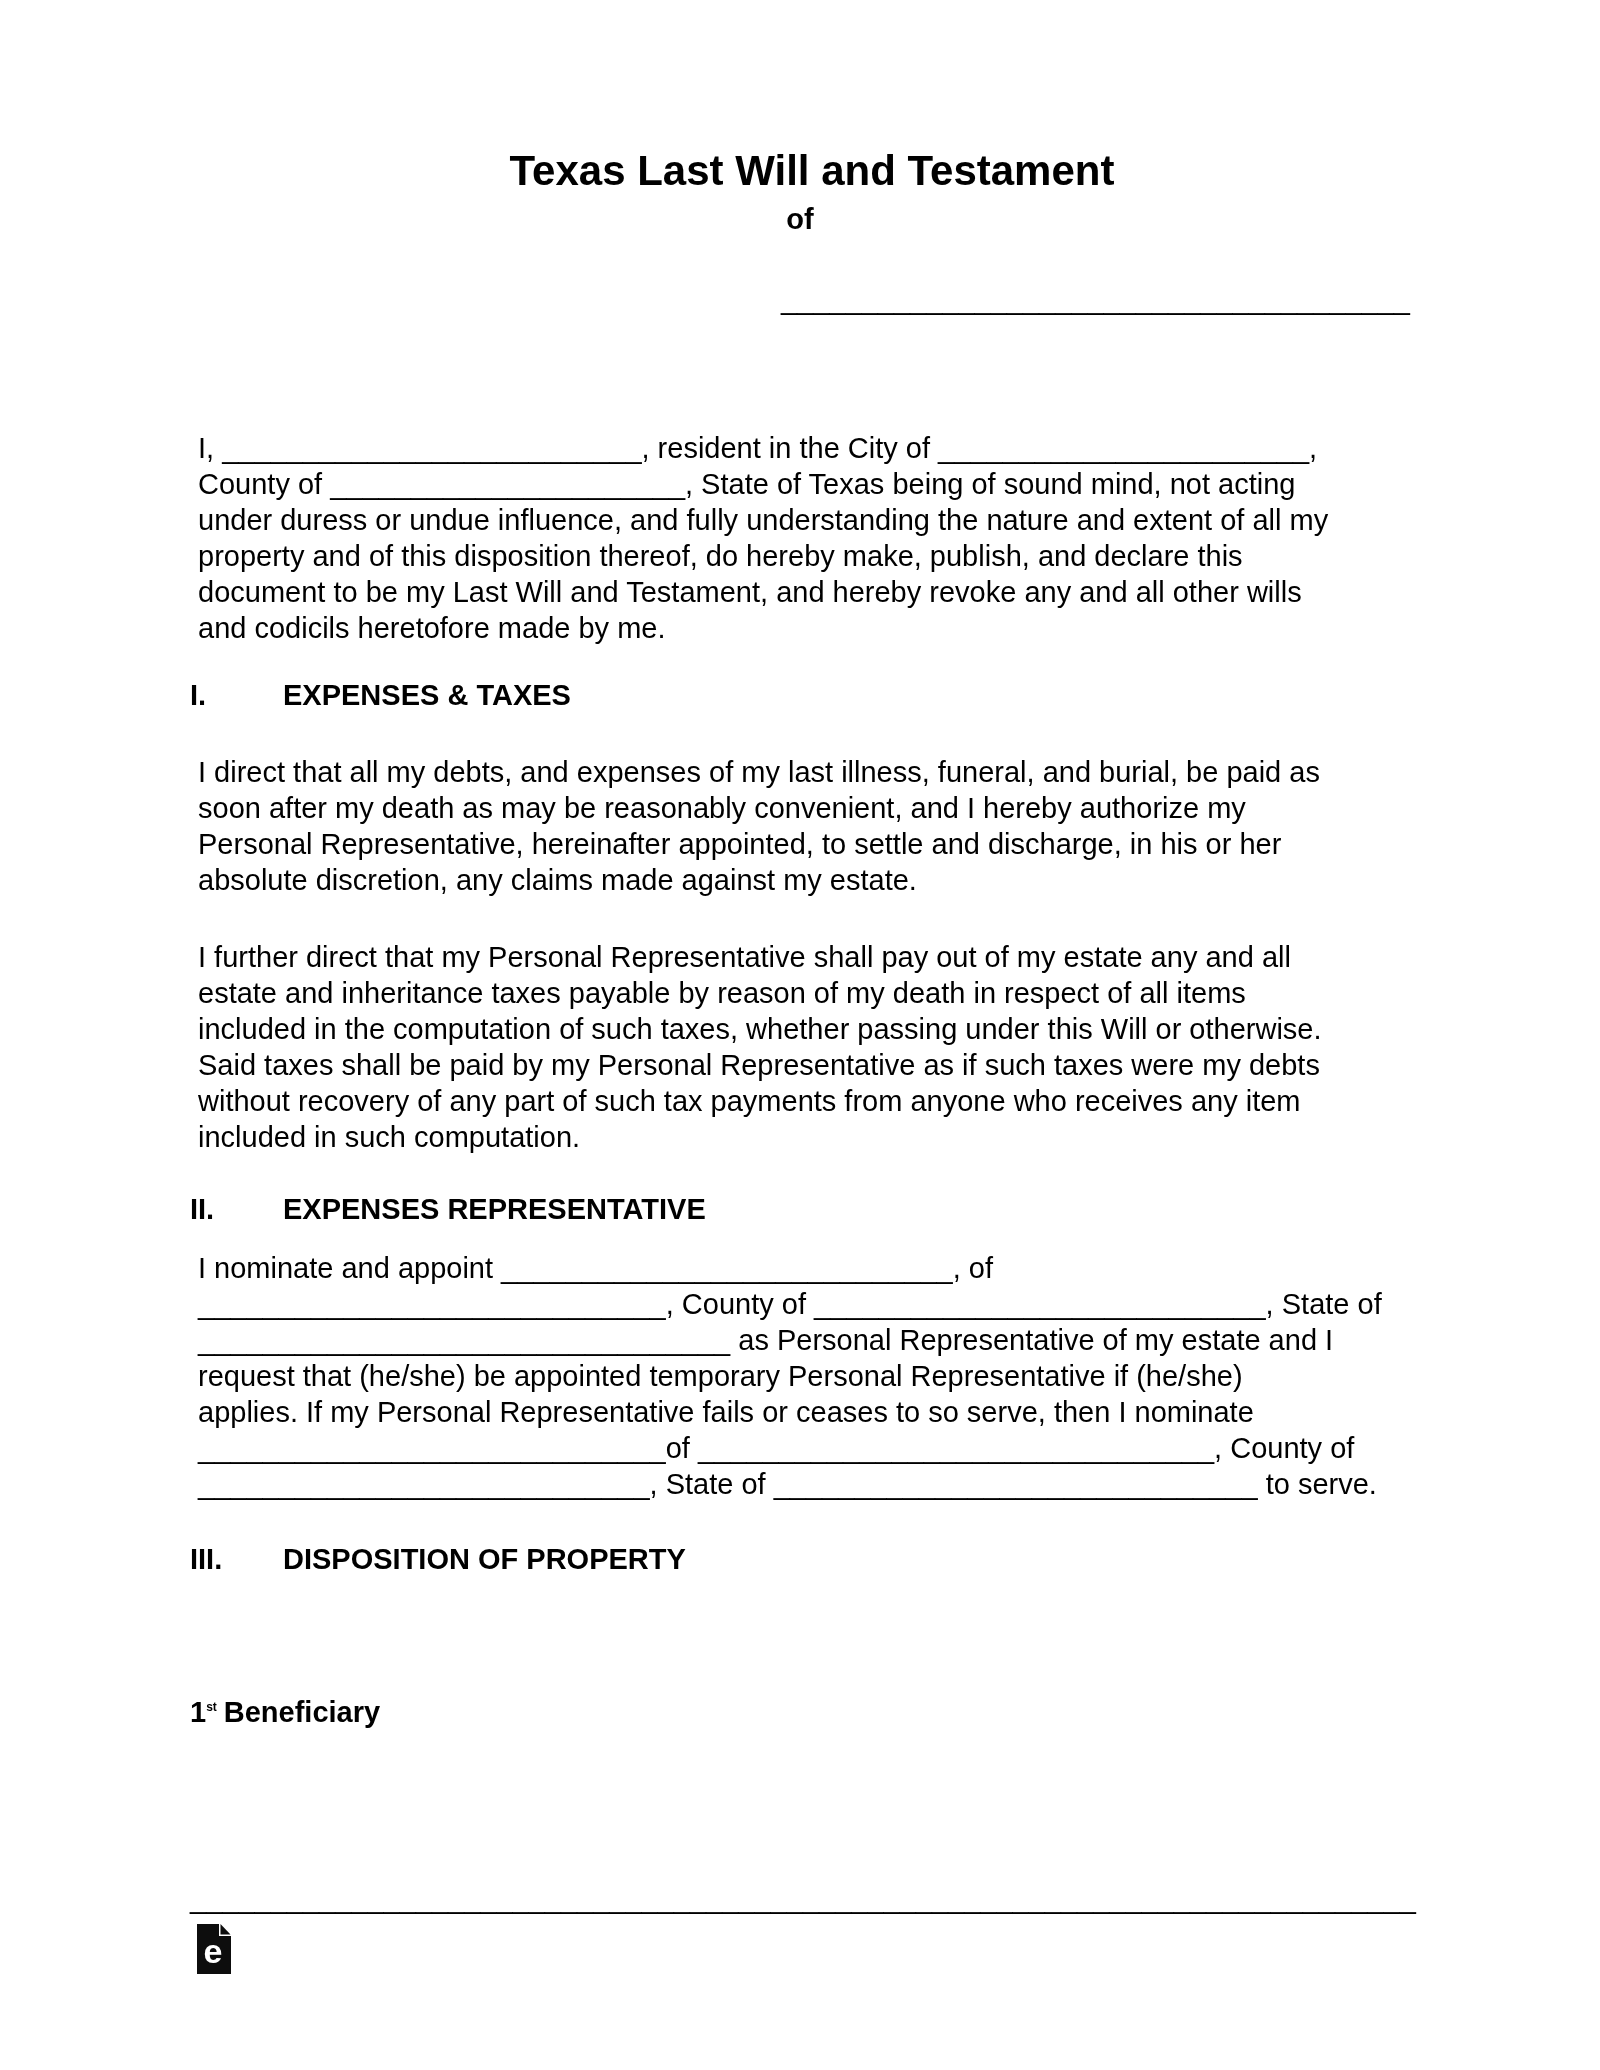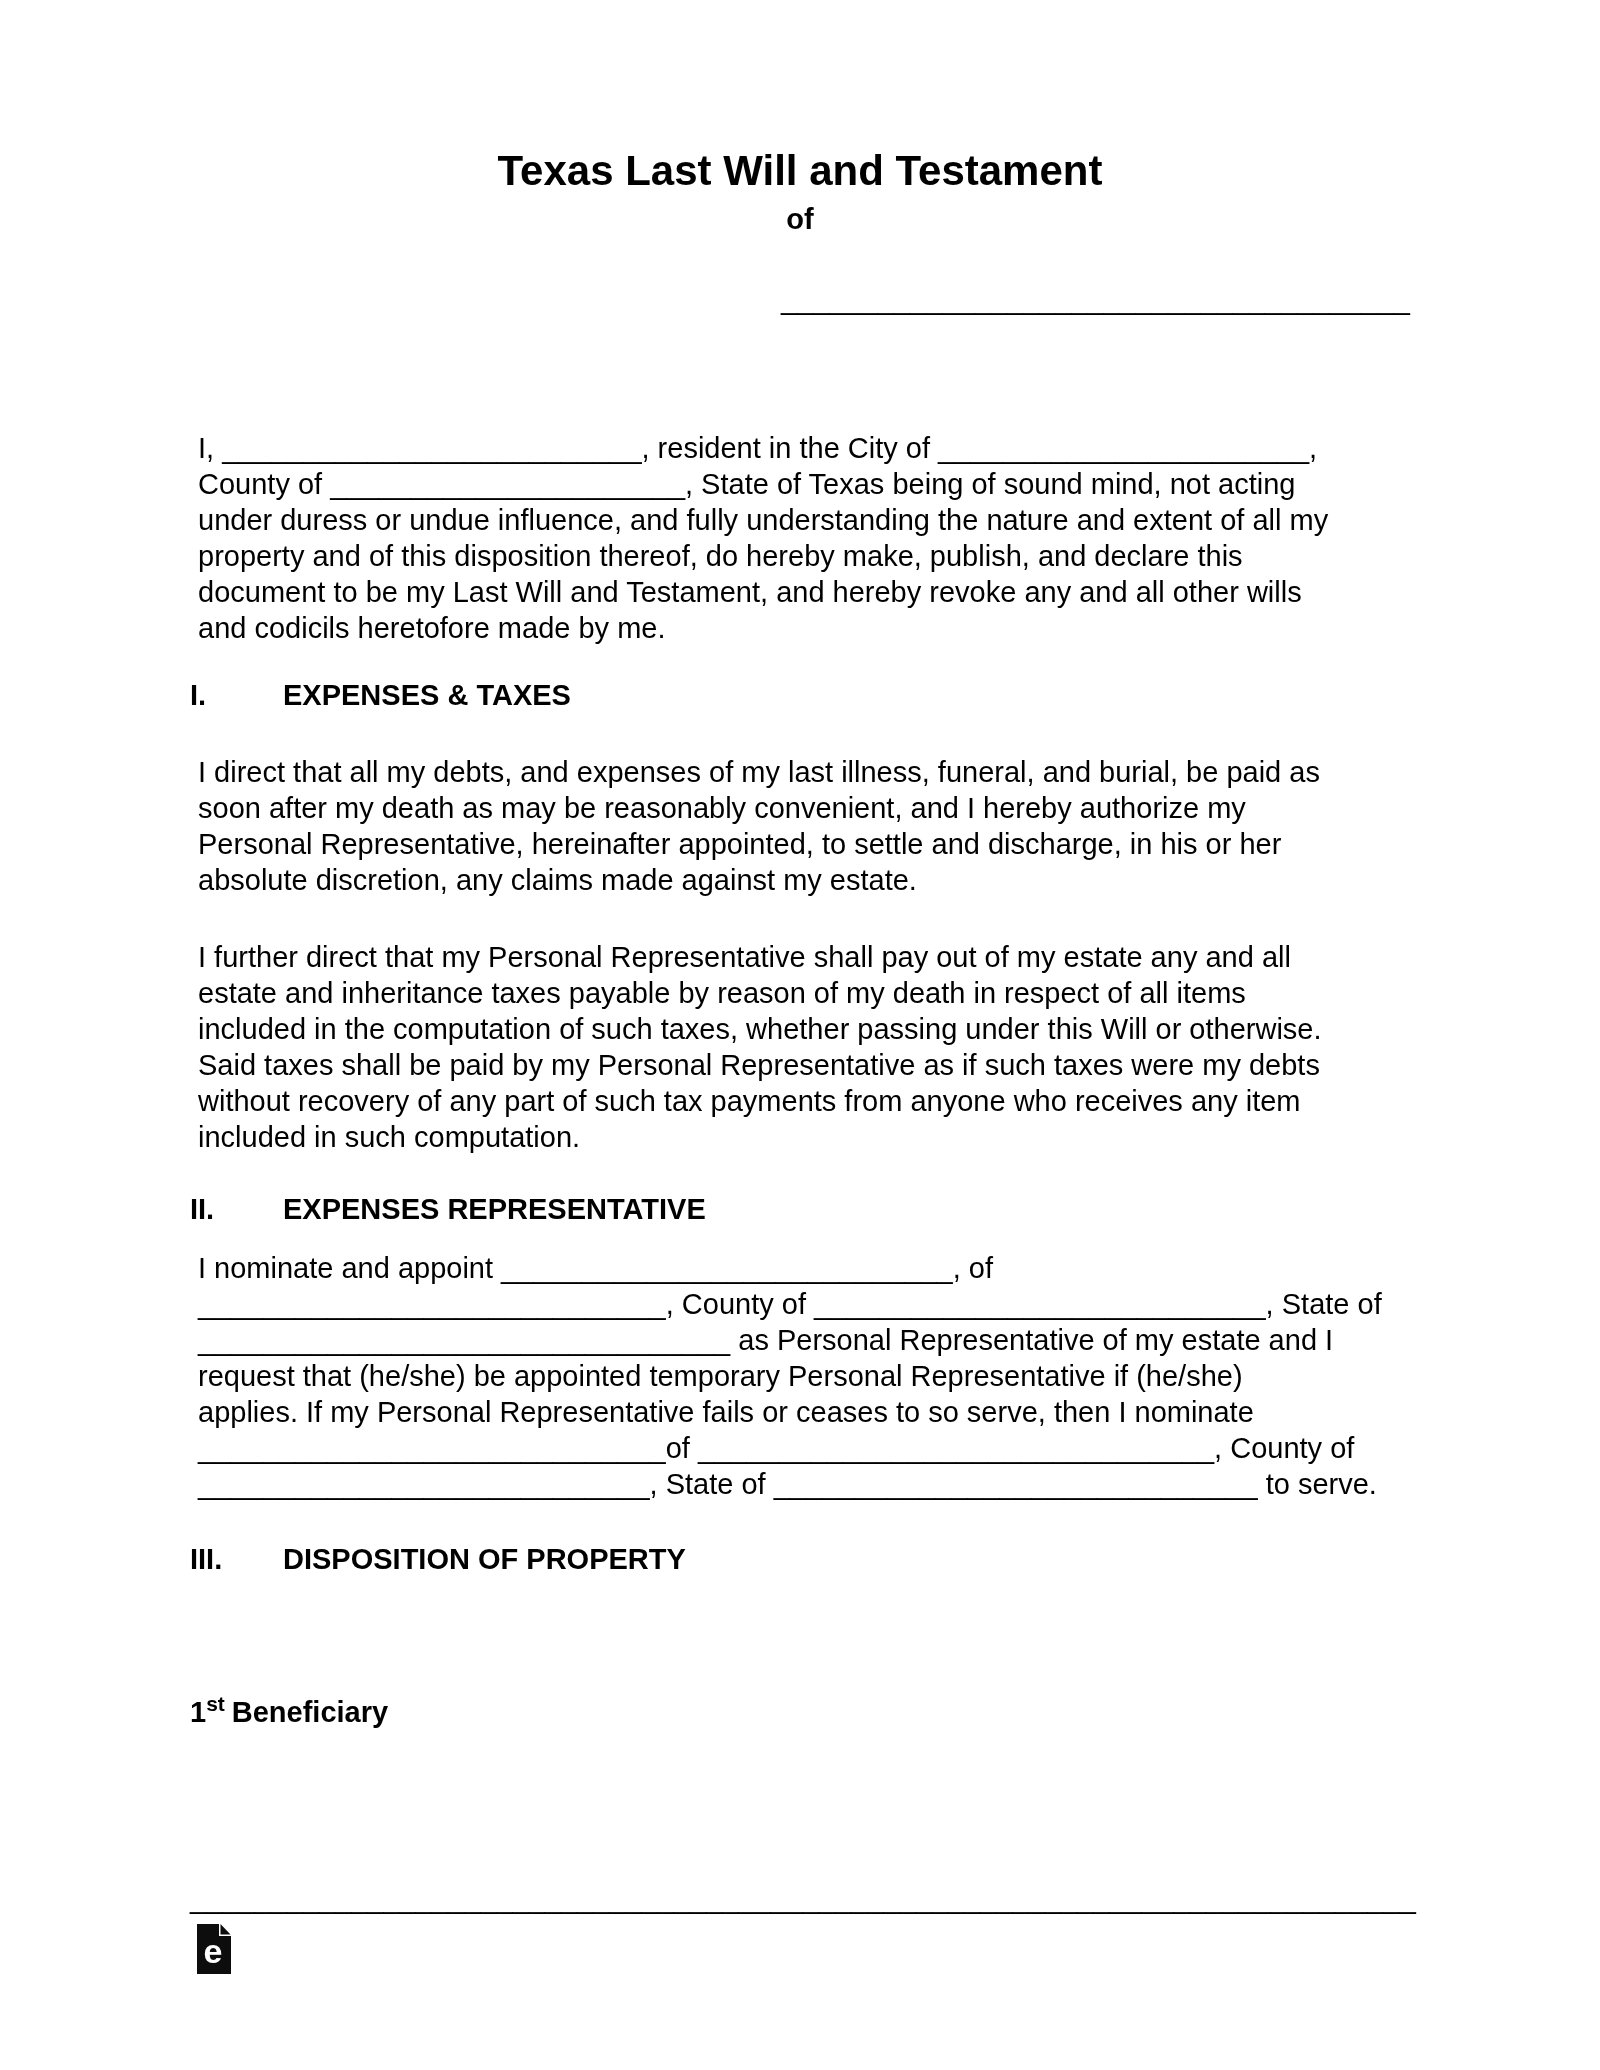--- a/index.html
+++ b/index.html
@@ -14,7 +14,7 @@
   }
   .doc-title {
     position: absolute;
-    left: 190px;
+    left: 202px;
     width: 1220px;
     top: 146px;
     font-size: 42px;

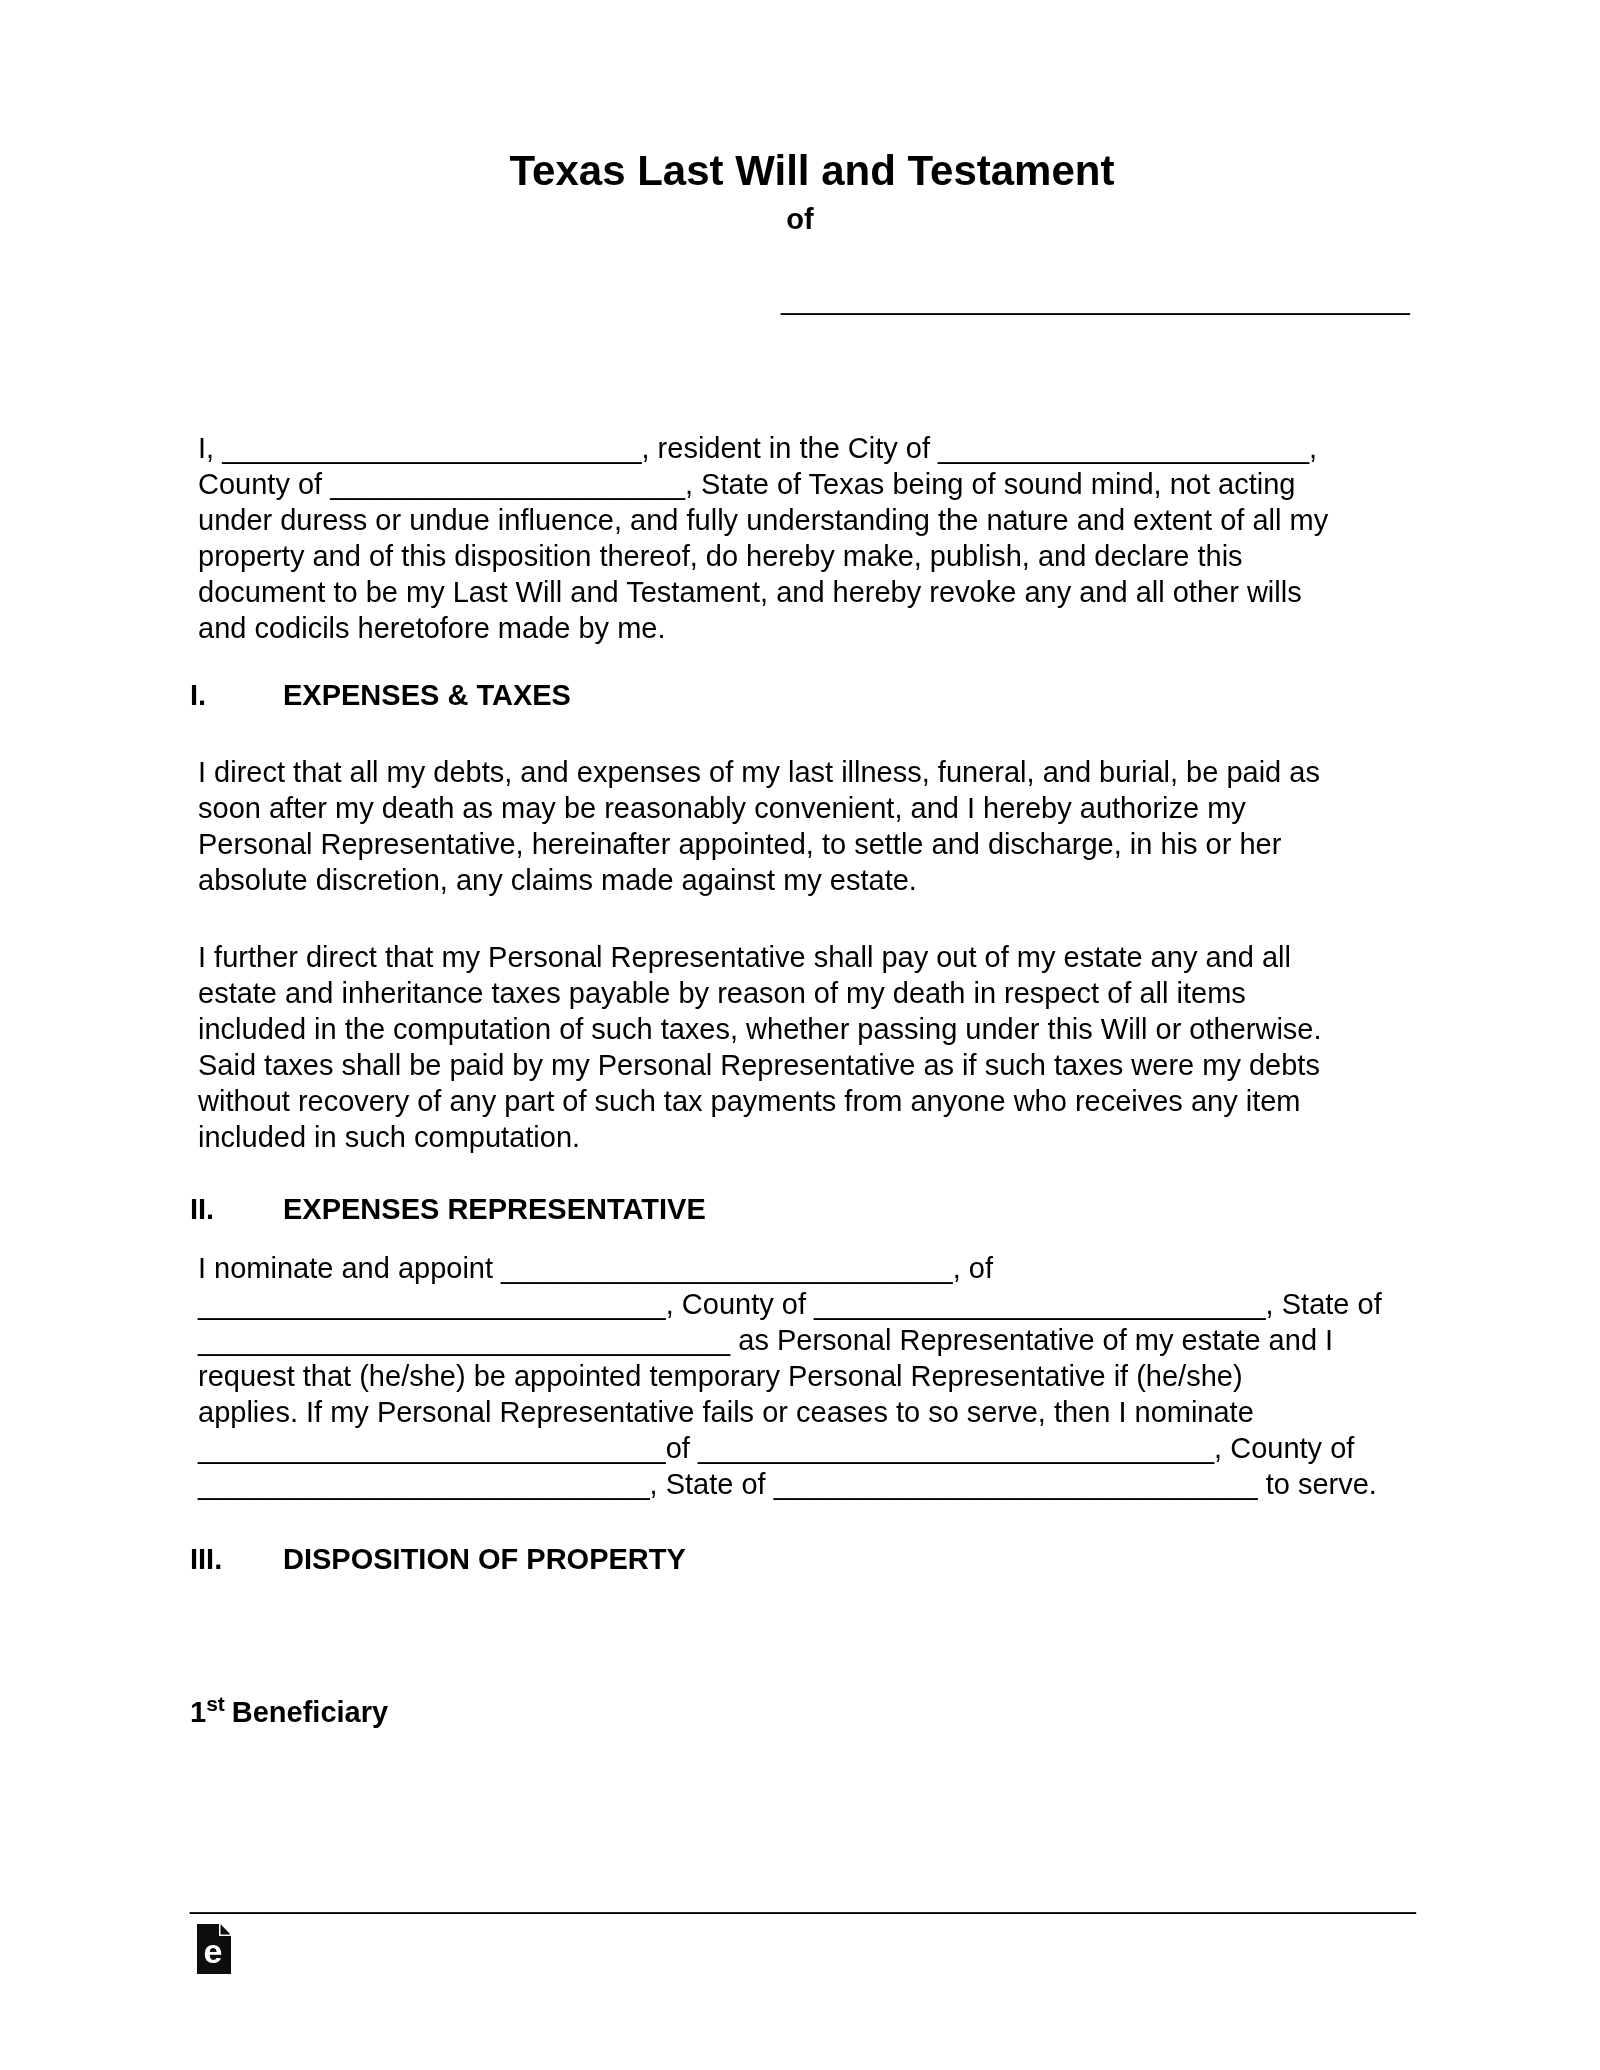--- a/index.html
+++ b/index.html
@@ -72,7 +72,7 @@
     line-height: 36px;
   }
   .ben-heading sup {
-    font-size: 21px;
+    font-size: 12px;
     vertical-align: super;
     line-height: 0;
   }

